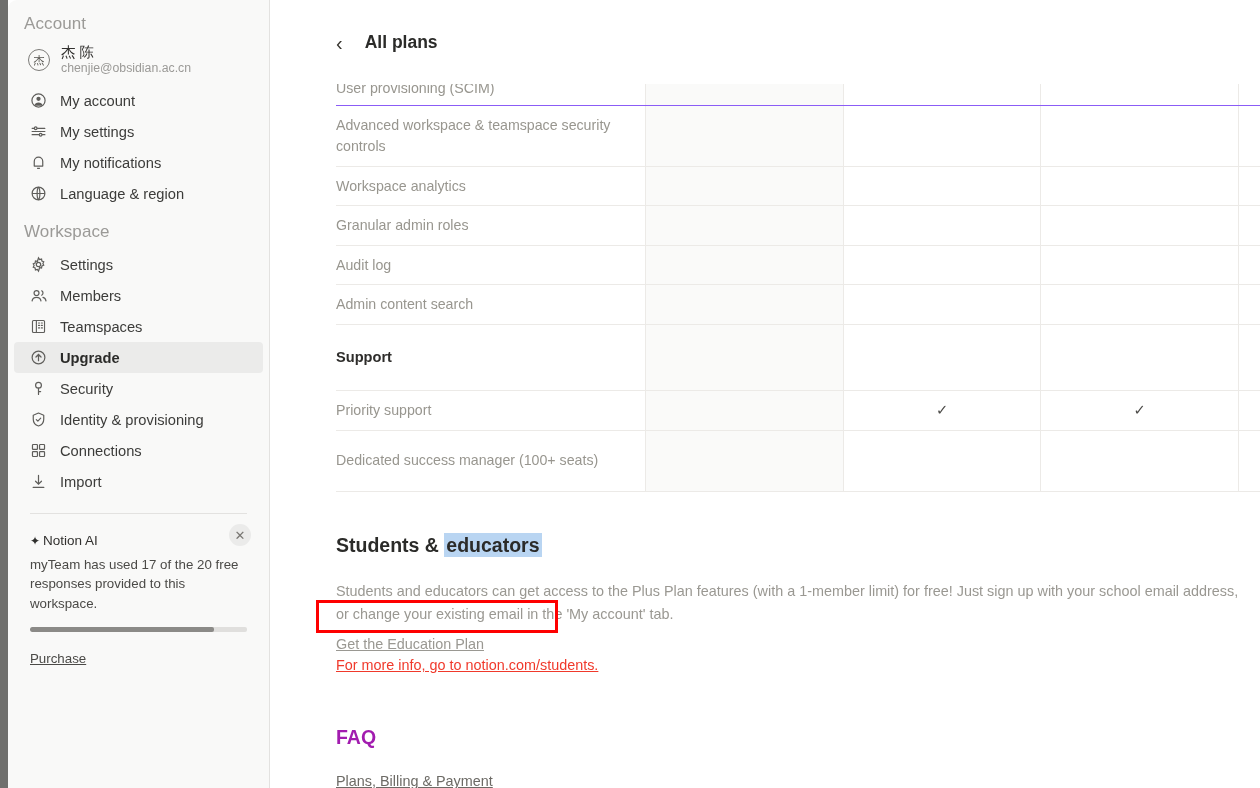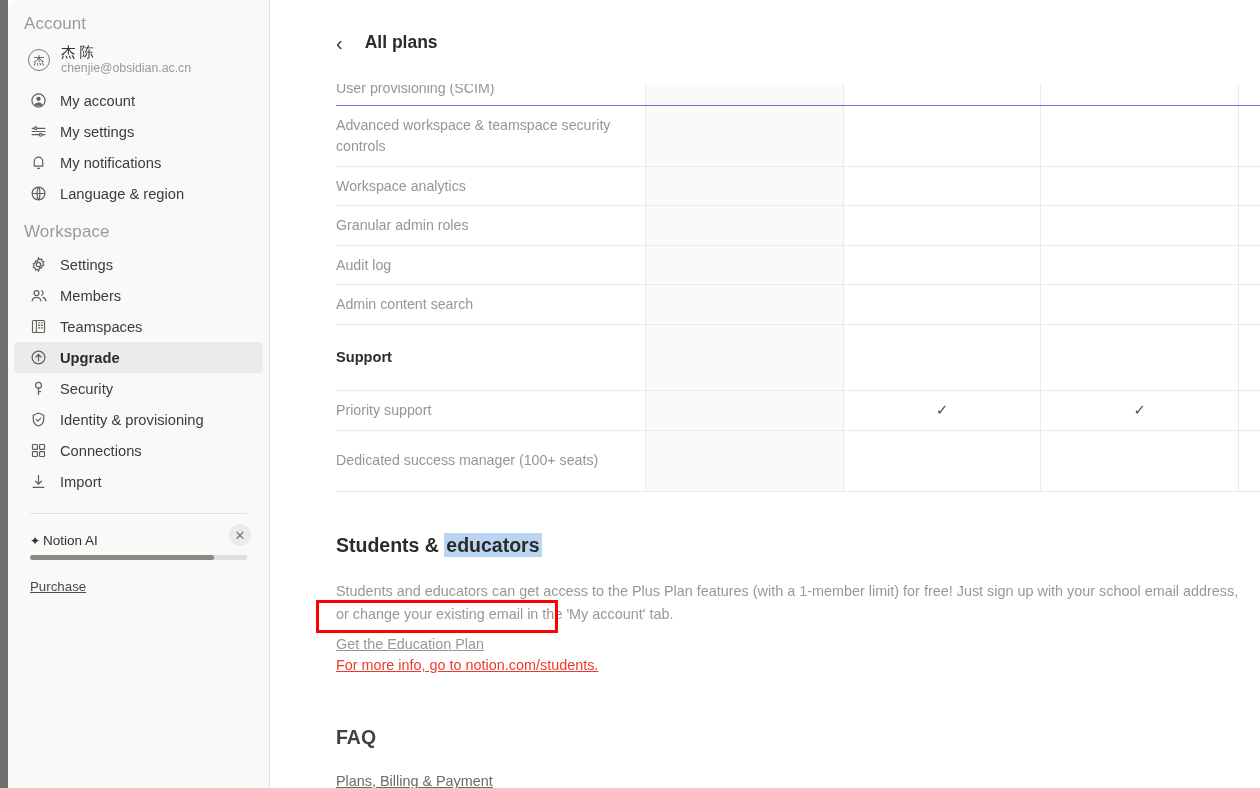--- a/index.html
+++ b/index.html
@@ -466,6 +466,7 @@
         <span class="spark">✦</span>
         <span>Notion AI</span>
       </div>
+      <div class="ai-desc">myTeam has used 17 of the 20 free responses provided to this workspace.</div>
       <div class="ai-progress">
         <div class="ai-progress-fill" id="ai-fill" style="width: 85%;"></div>
       </div>

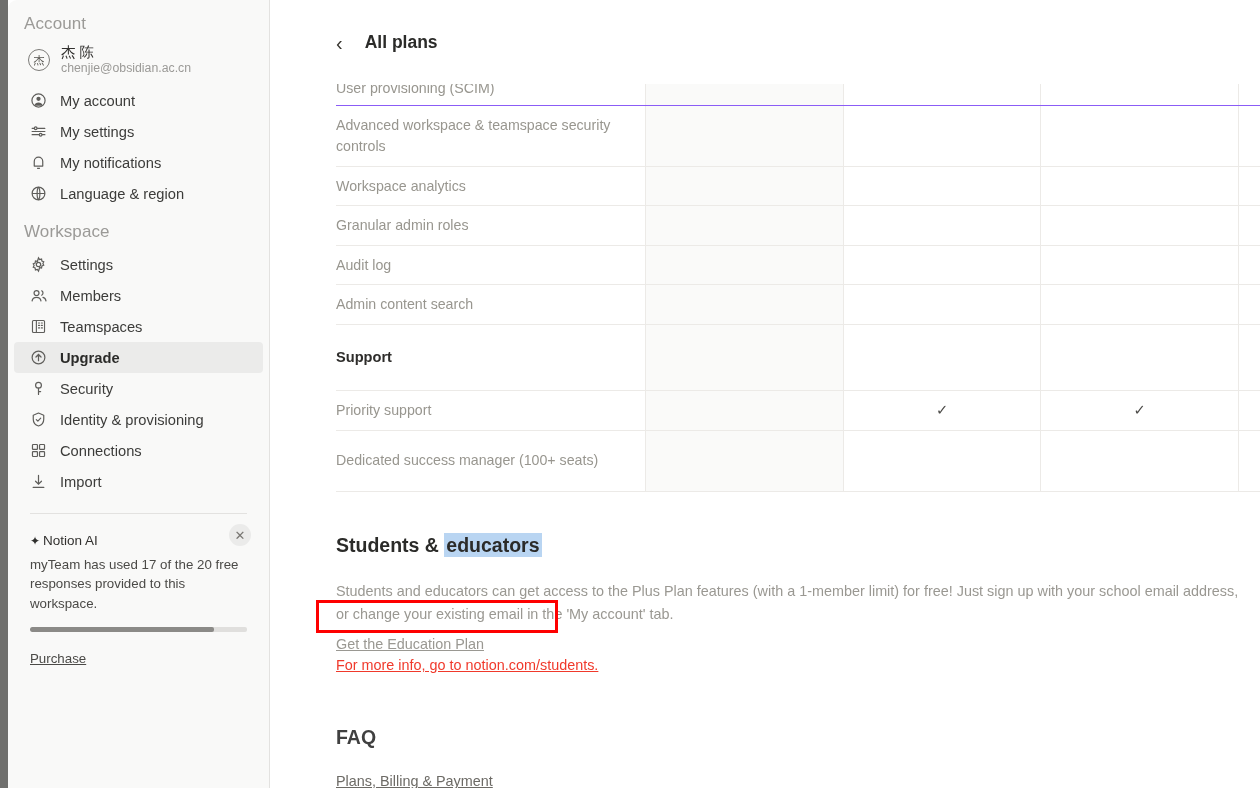--- a/index.html
+++ b/index.html
@@ -298,7 +298,7 @@
   .faq-h {
     font-size: 19.5px;
     font-weight: bold;
-    color: #404040;
+    color: #a21caf;
     margin-bottom: 23px;
   }
   .faq-link {

